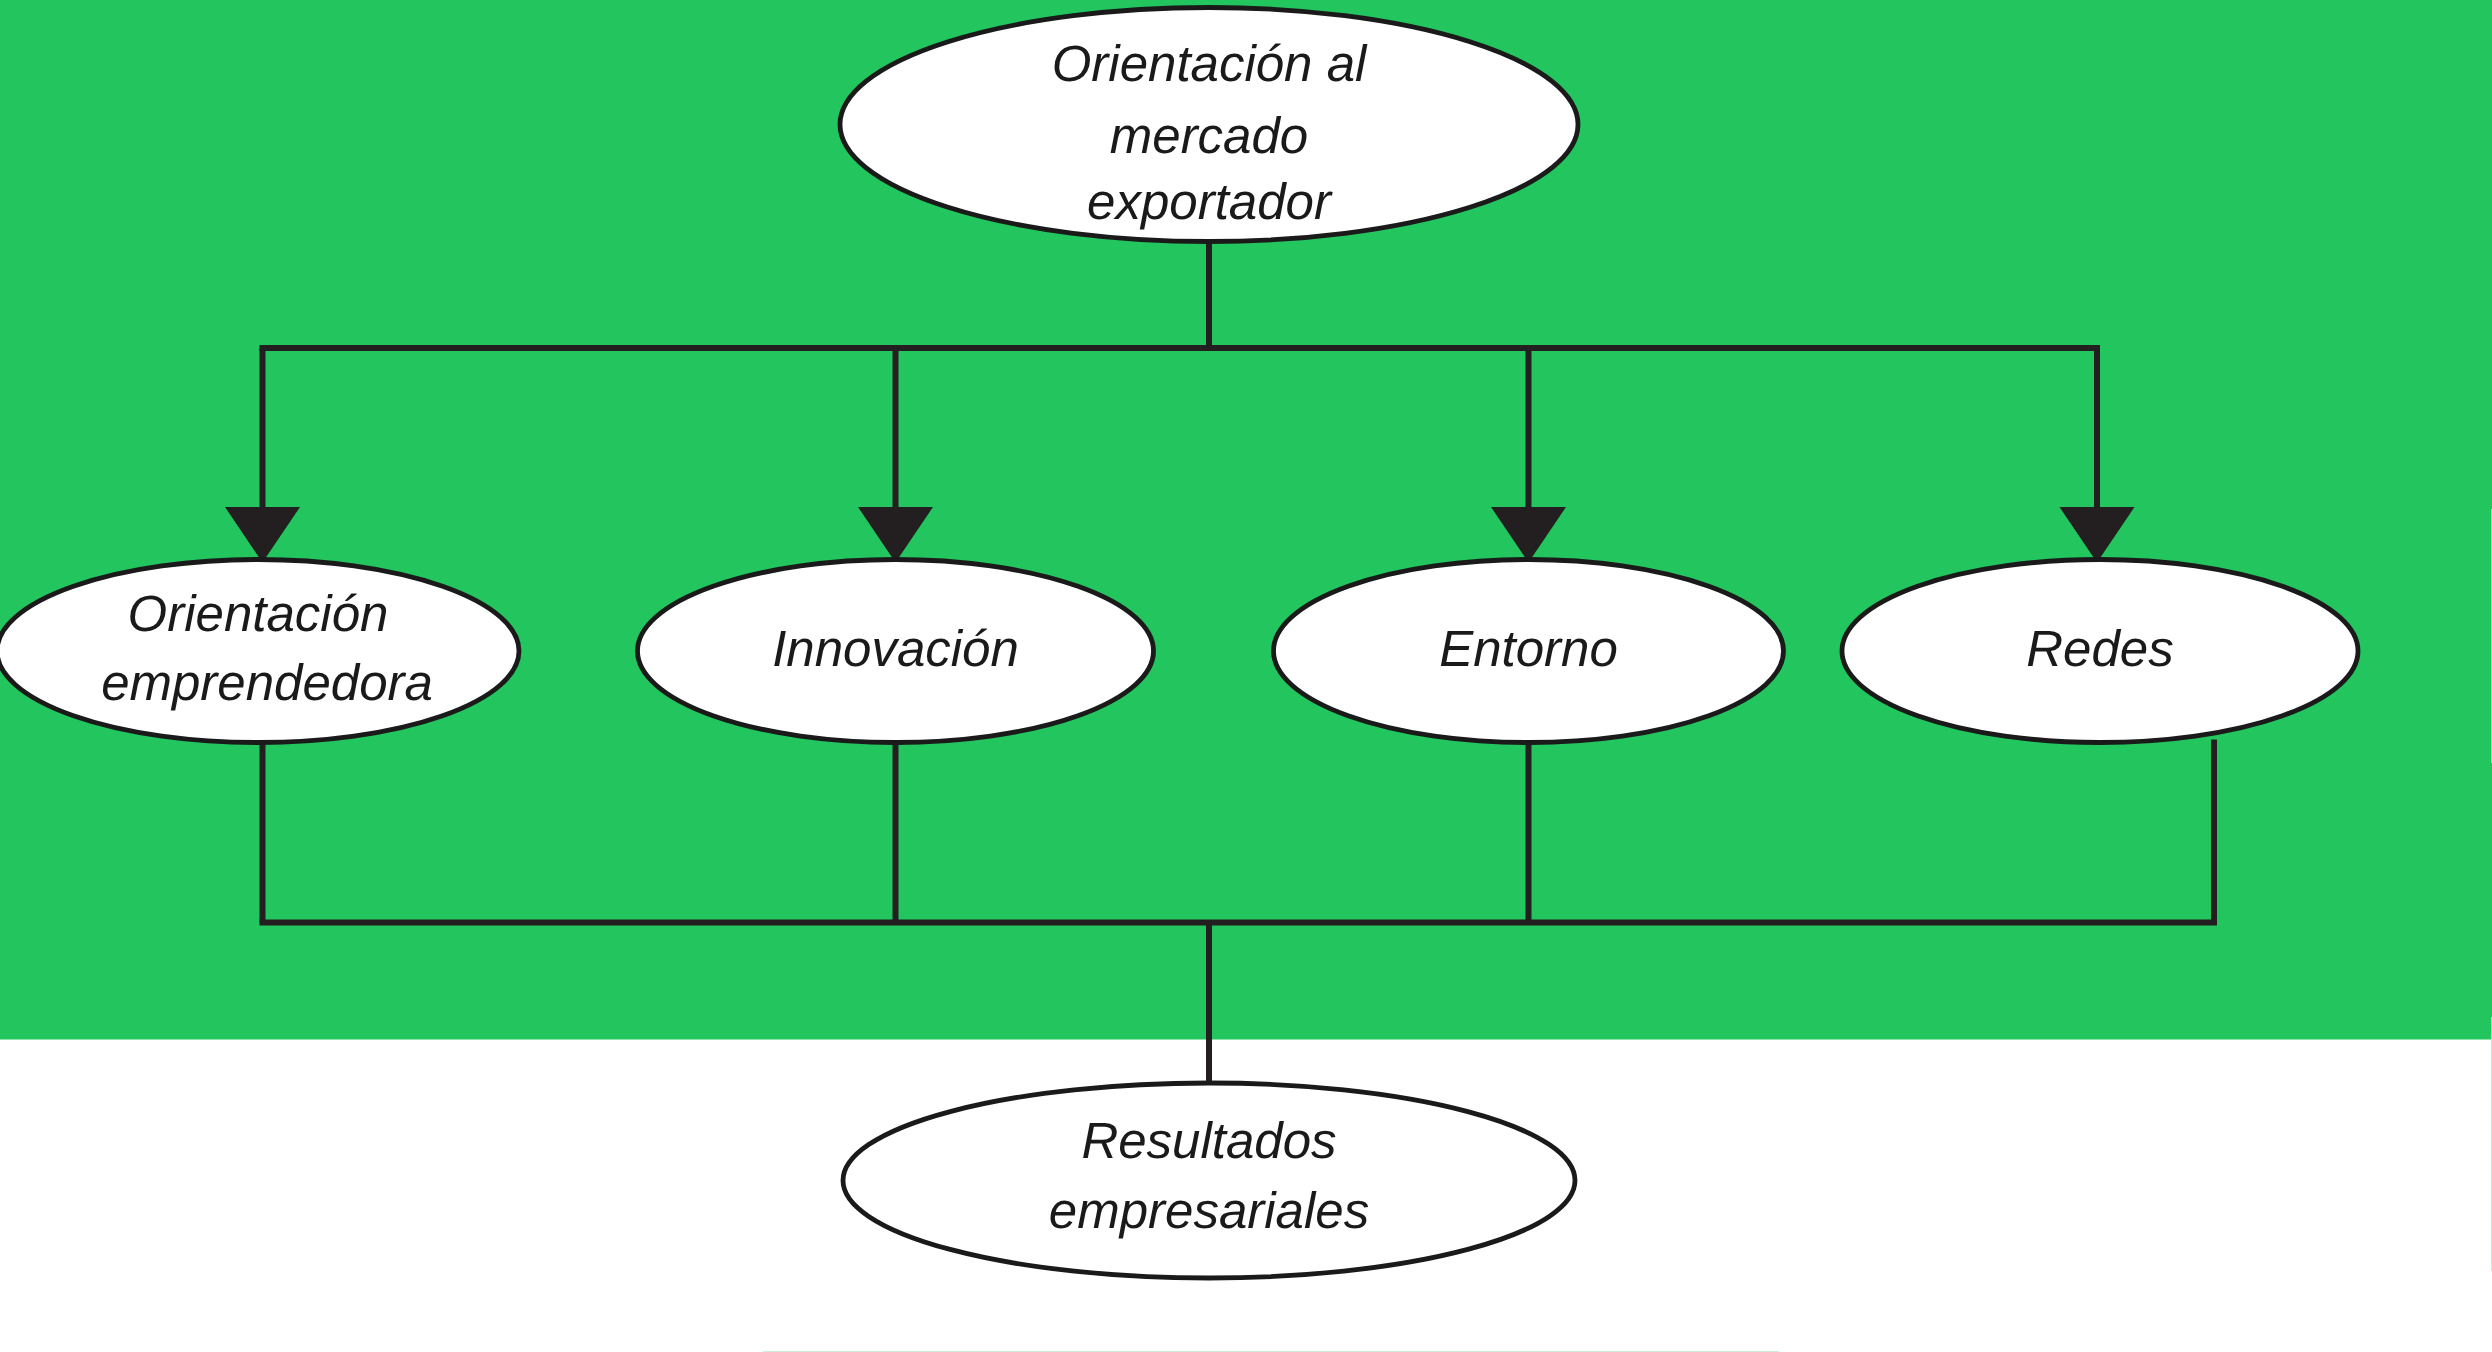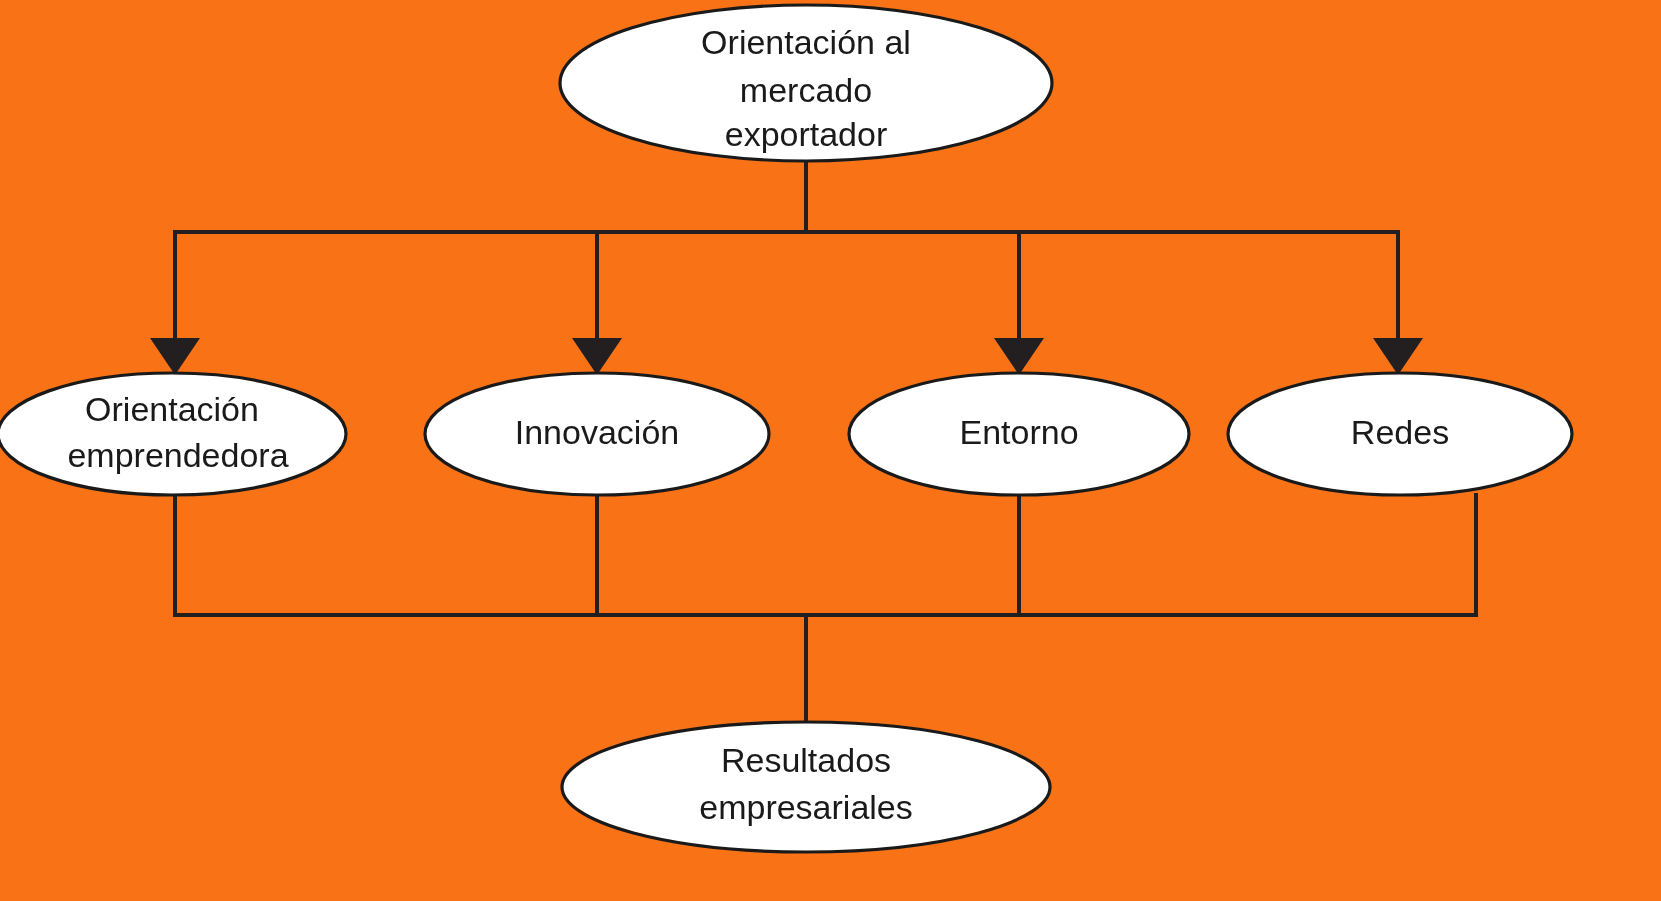--- a/index.html
+++ b/index.html
@@ -16,8 +16,9 @@
   #diagram-root {
     position: relative;
     width: 1661px;
-    height: 901px;
-    background: #f97316;
+    height: 693px;
+    background: #22c55e;
+    font-style: italic;
   }
   svg.diagram {
     display: block;

